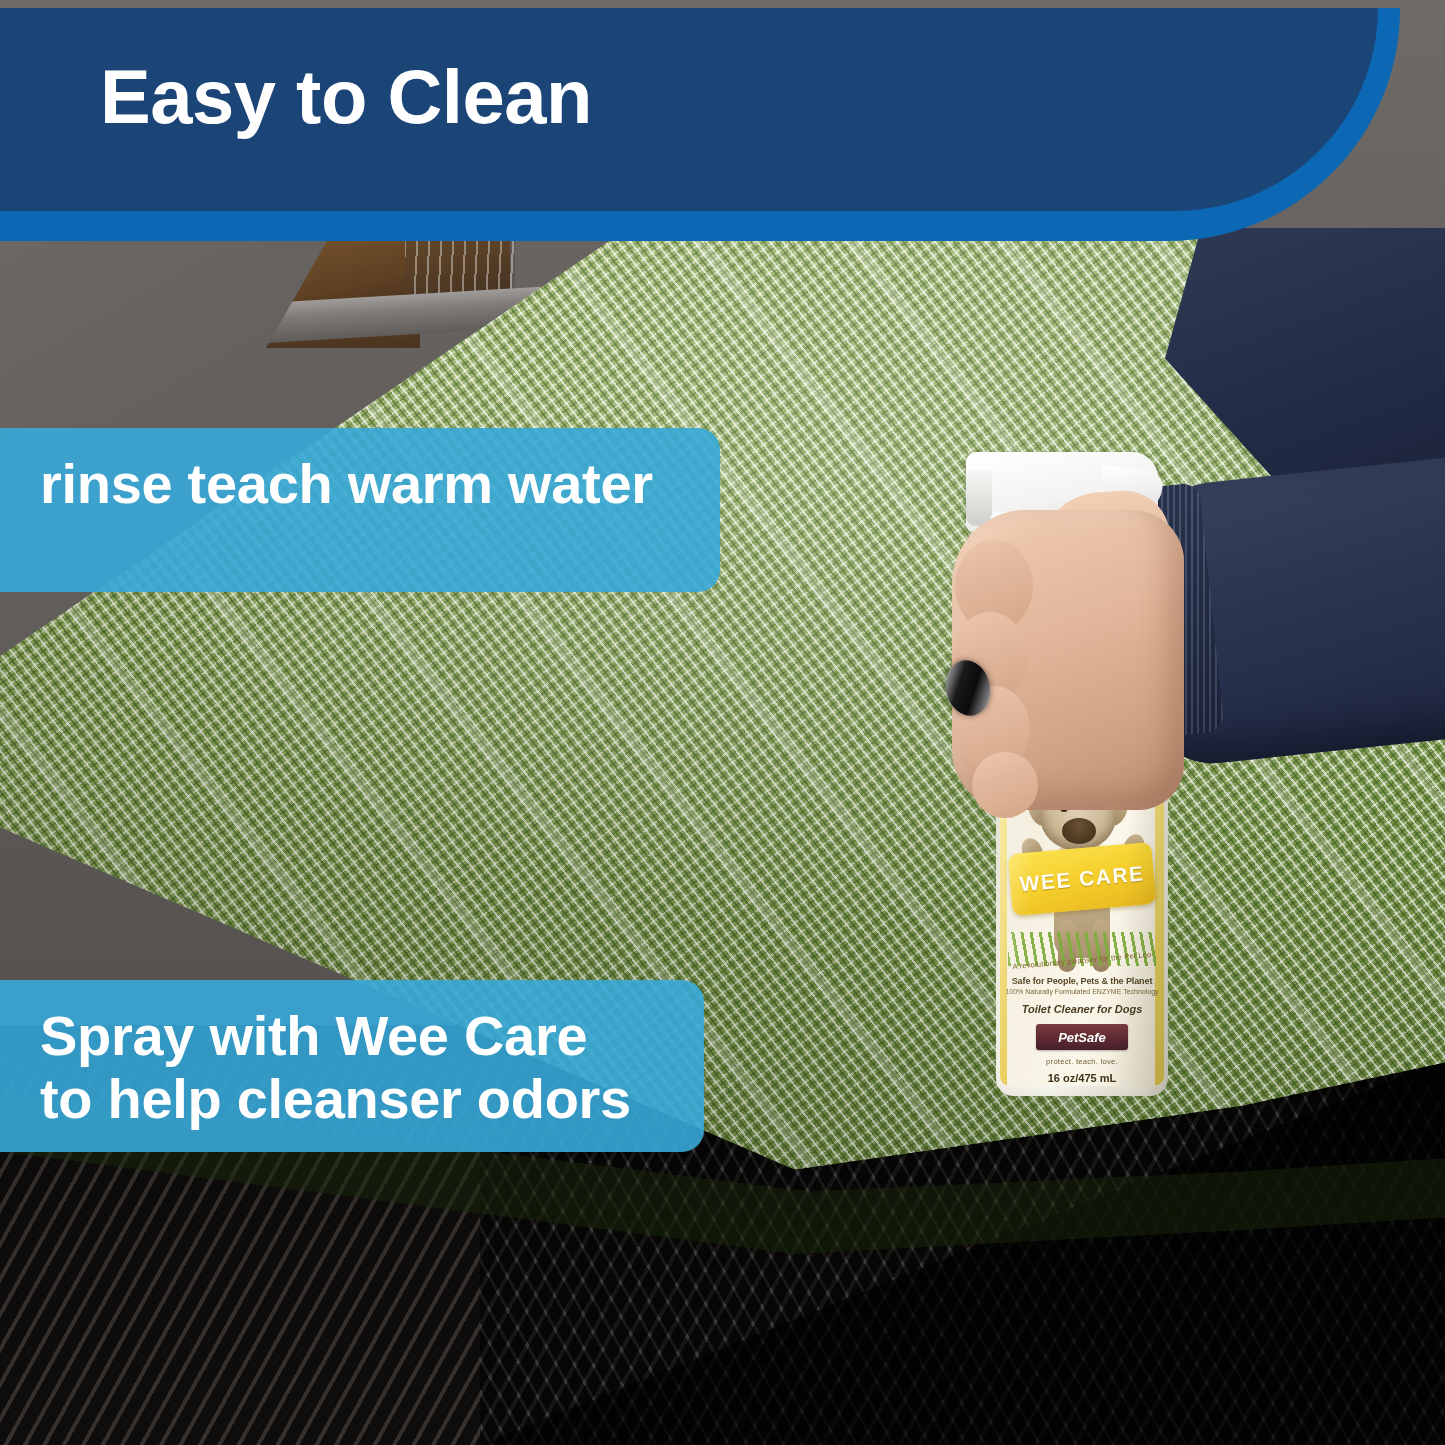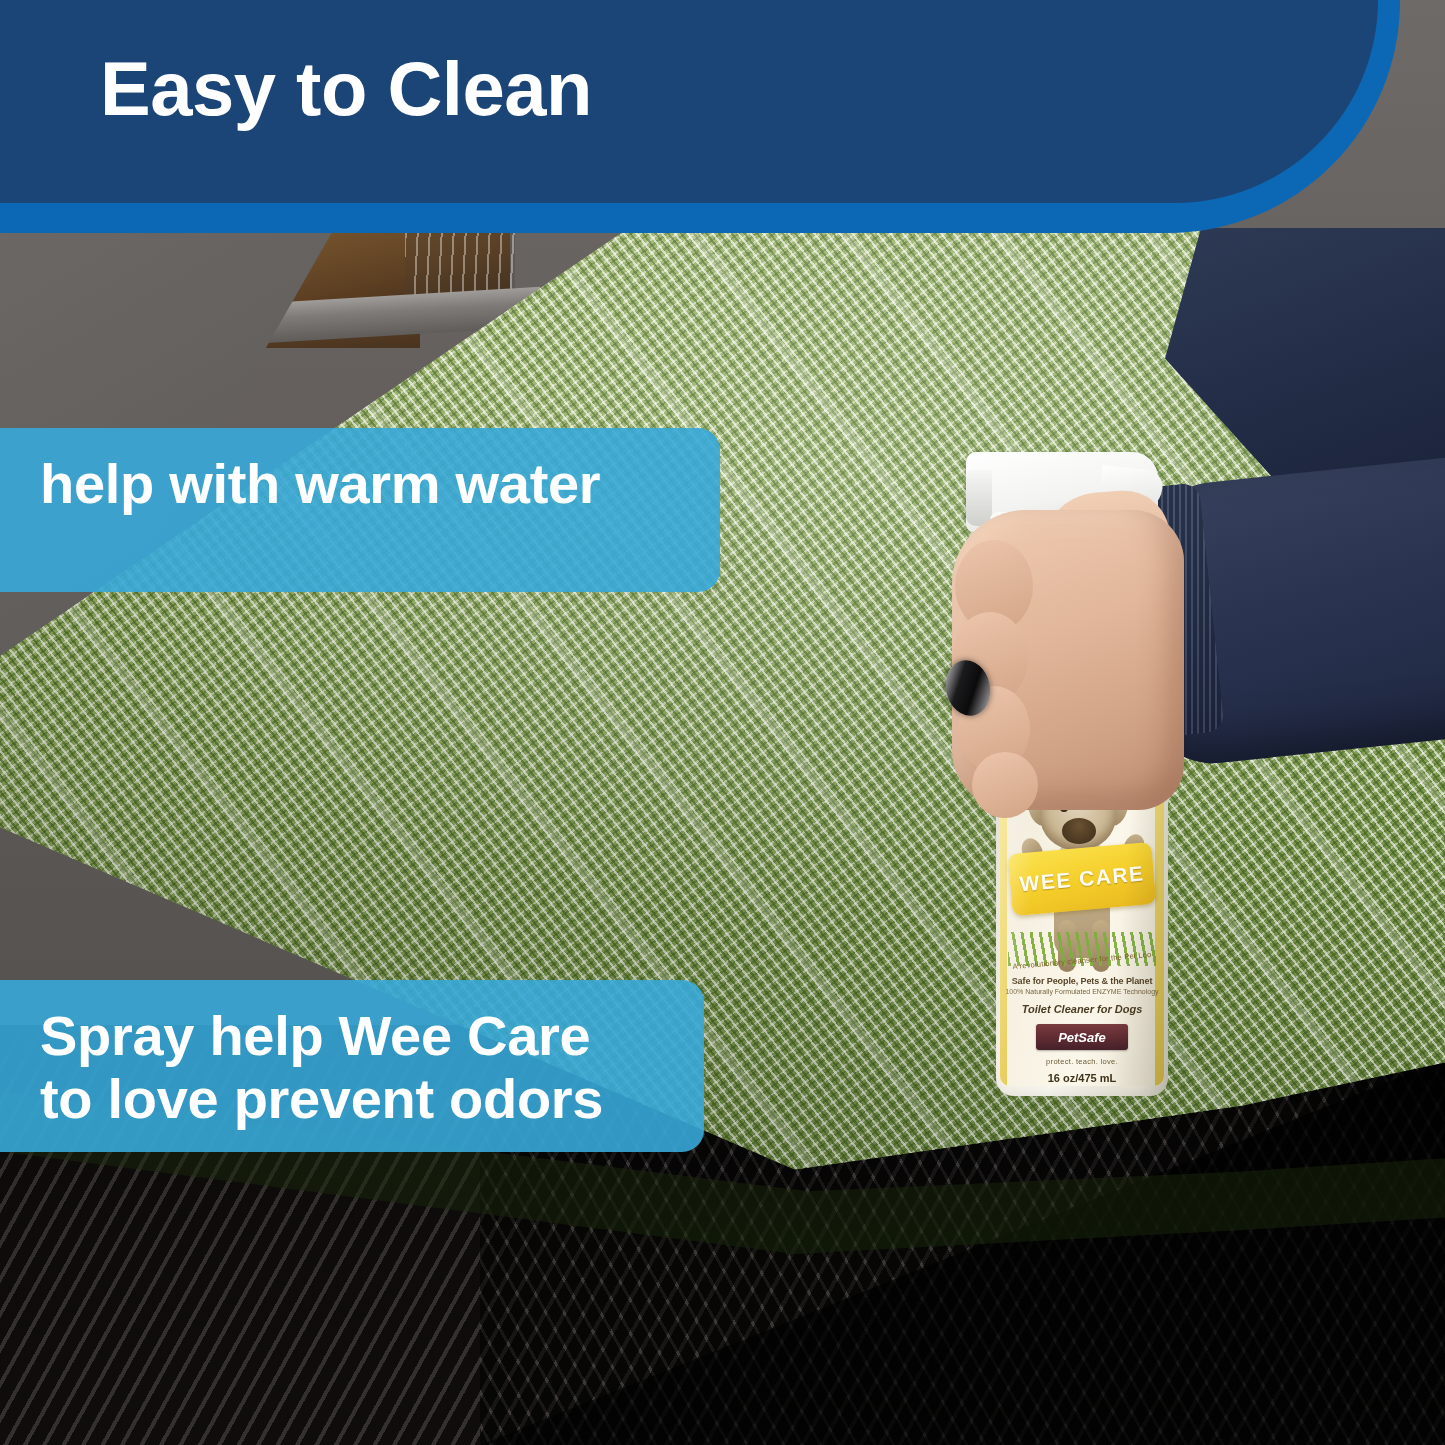--- a/index.html
+++ b/index.html
@@ -405,7 +405,7 @@
   
   .header-wrap {
     position: absolute;
-    left: 0; top: 0;
+    left: 0; top: 8px;
     width: 1333px; height: 236px;
   }
   .header-outline {

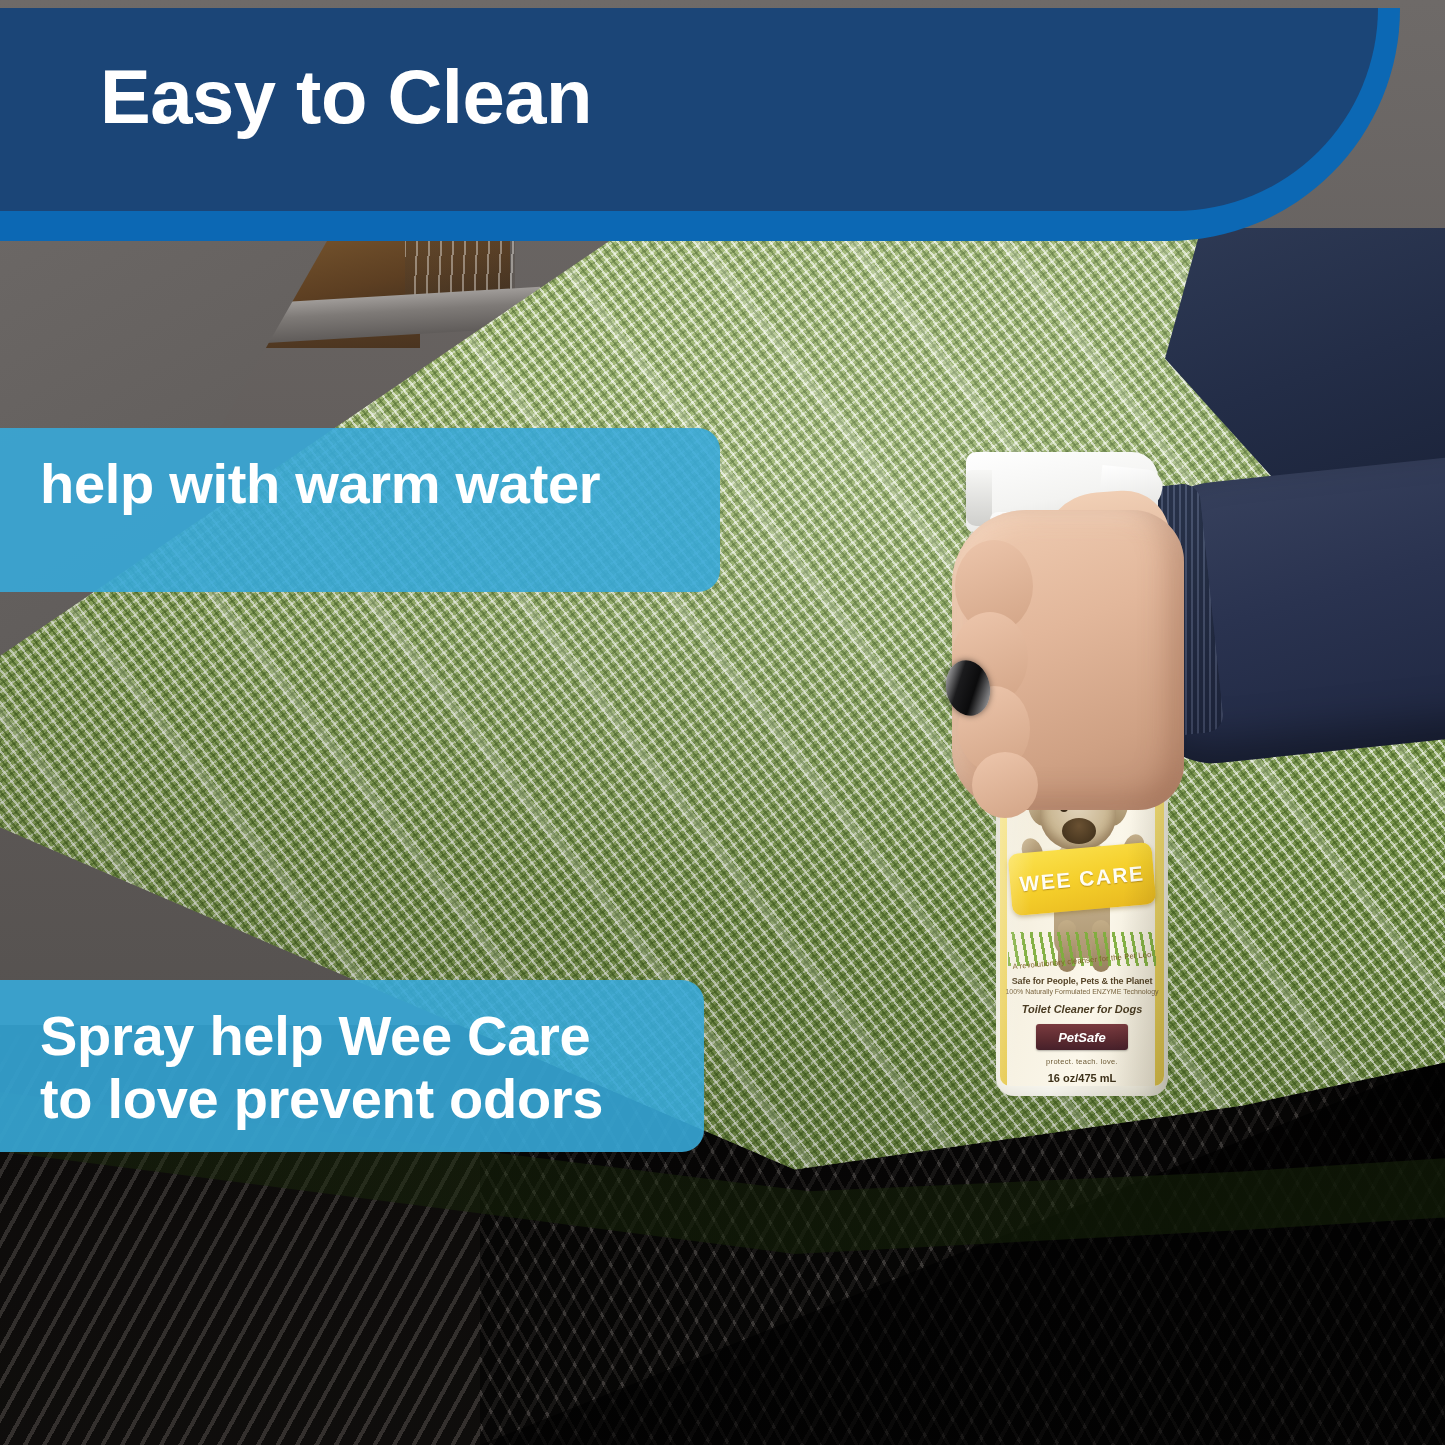--- a/index.html
+++ b/index.html
@@ -555,7 +555,7 @@
   </div>
 
   <div class="callout callout-1">
-    <span class="line">help with warm water</span>
+    <span class="line">rinse teach warm water</span>
   </div>
 
   <div class="callout callout-2">

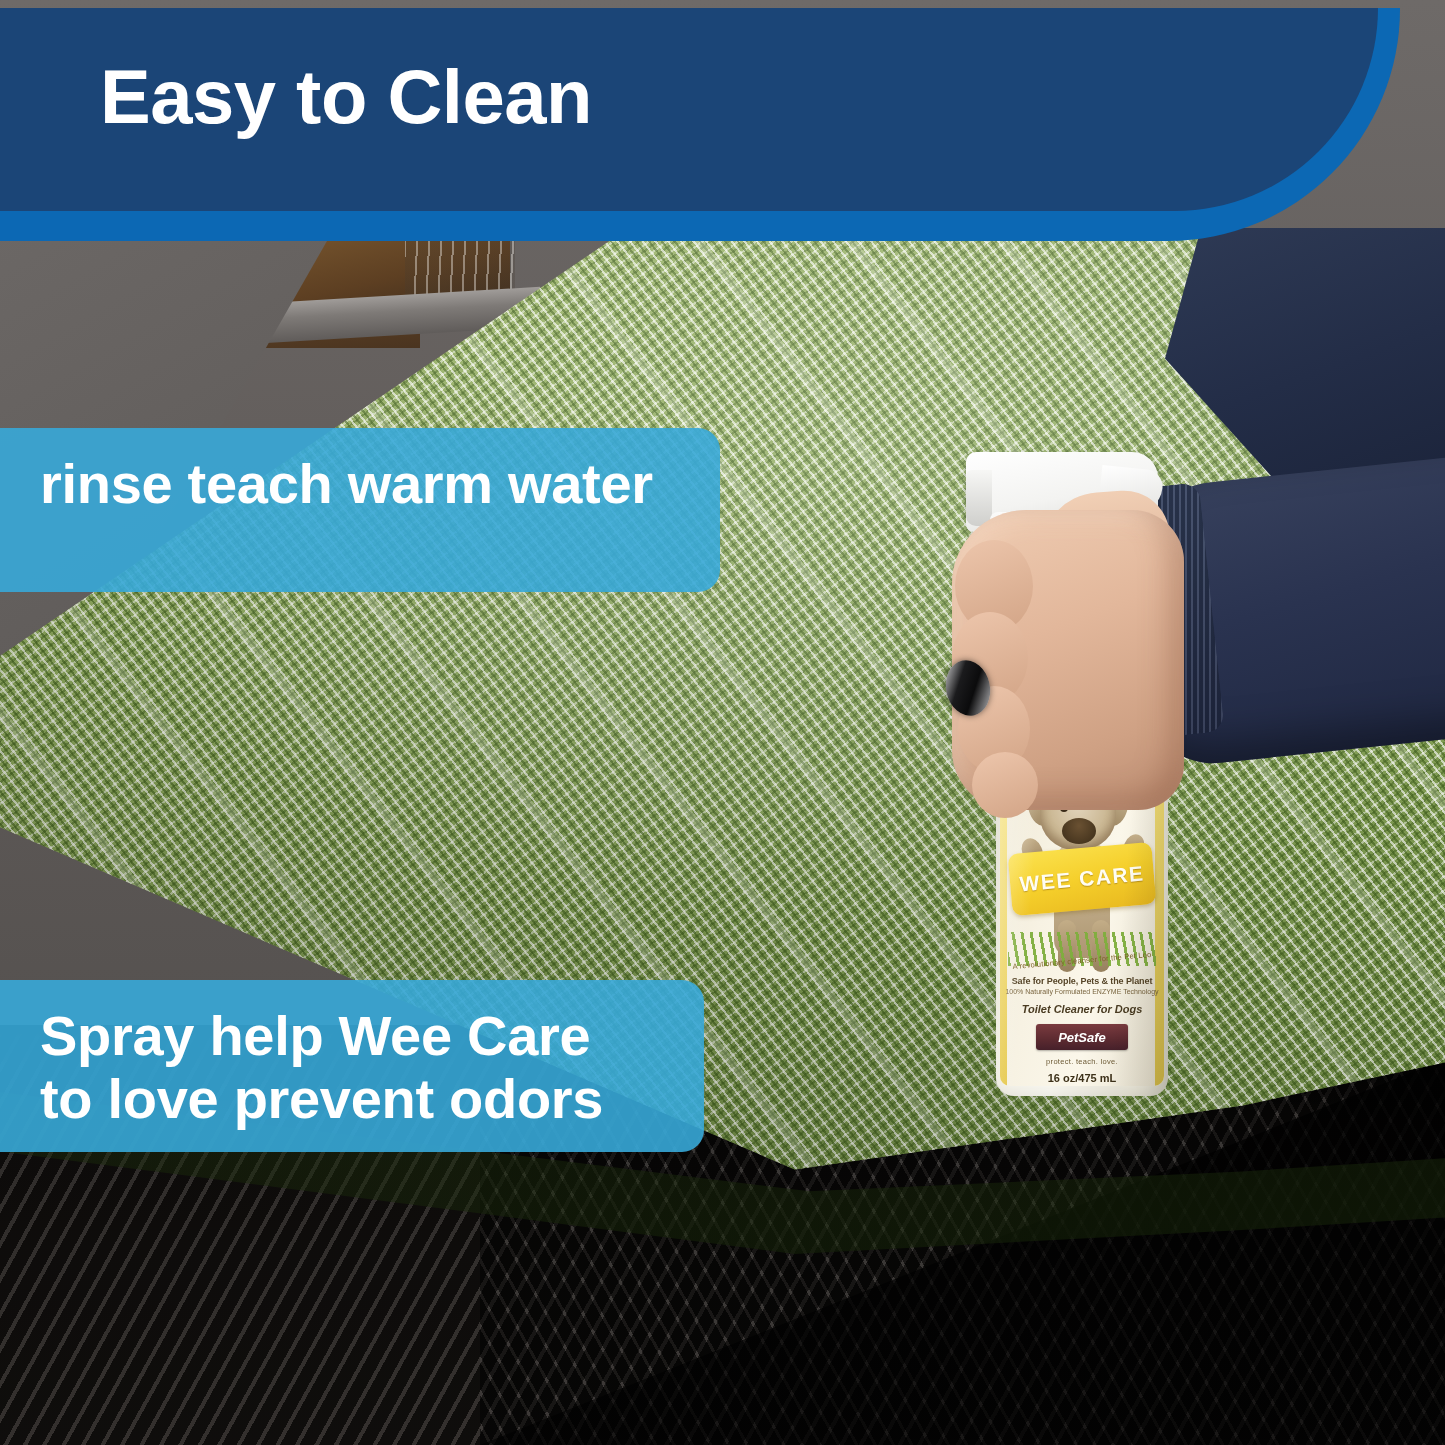--- a/index.html
+++ b/index.html
@@ -559,7 +559,7 @@
   </div>
 
   <div class="callout callout-2">
-    <span class="line">Spray help Wee Care</span>
+    <span class="line">Spray with Wee Care</span>
     <span class="line">to love prevent odors</span>
   </div>
 

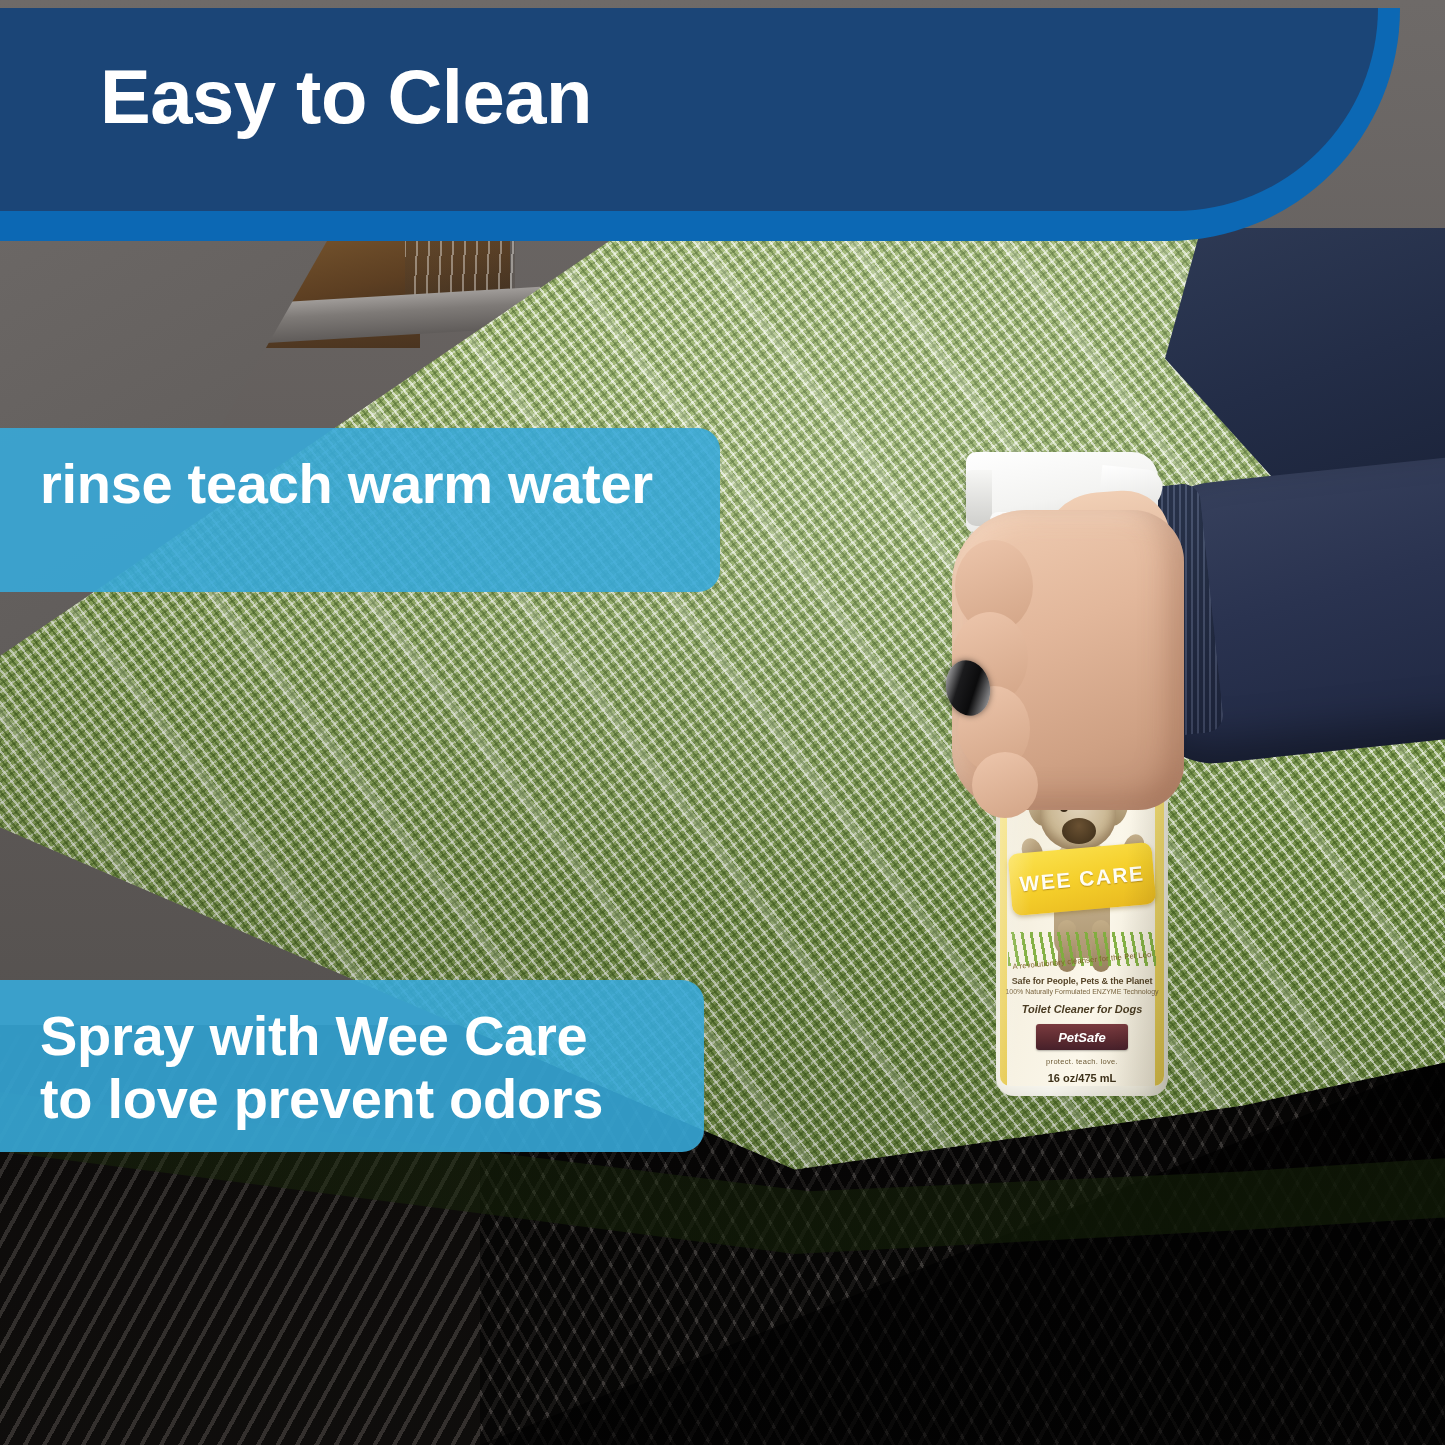--- a/index.html
+++ b/index.html
@@ -560,7 +560,7 @@
 
   <div class="callout callout-2">
     <span class="line">Spray with Wee Care</span>
-    <span class="line">to love prevent odors</span>
+    <span class="line">to help cleanser odors</span>
   </div>
 
 </div>

